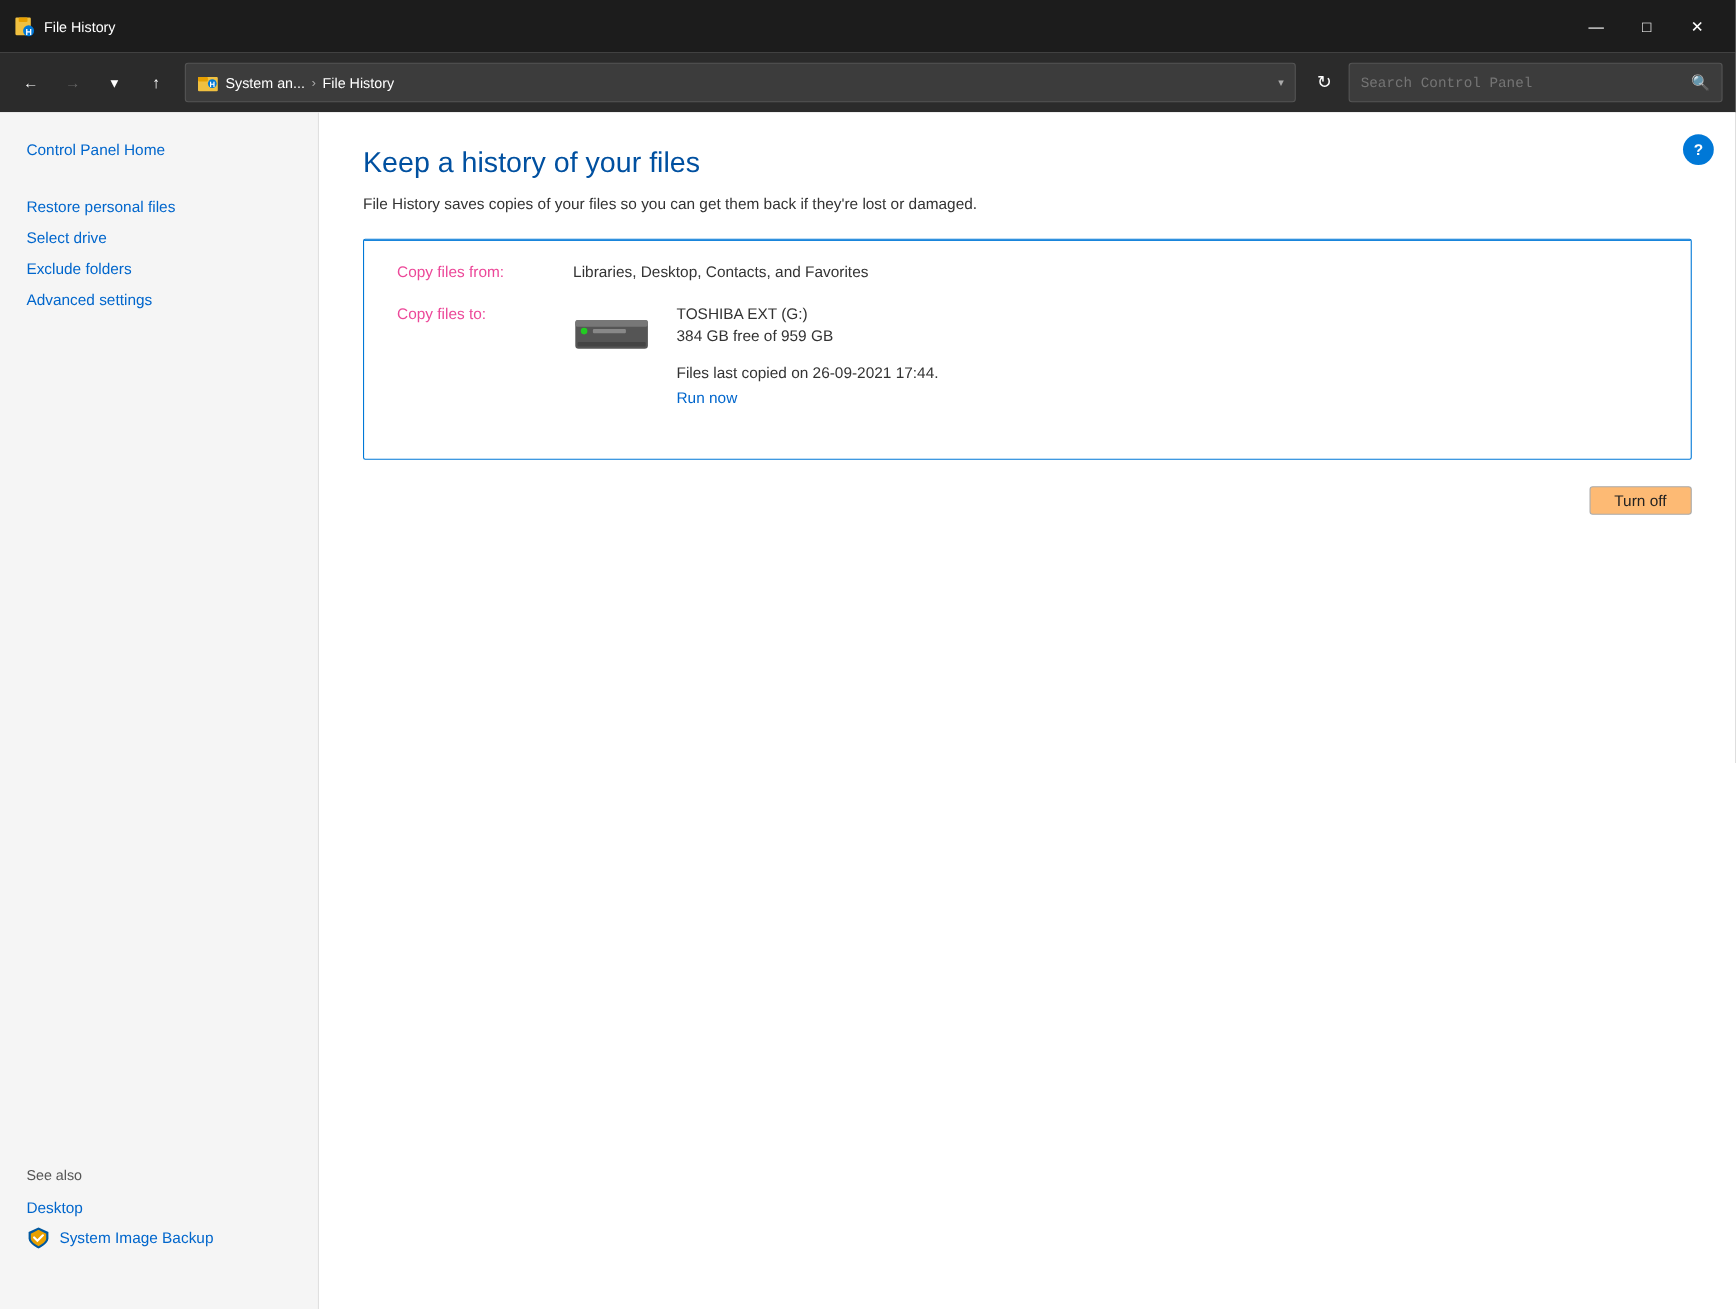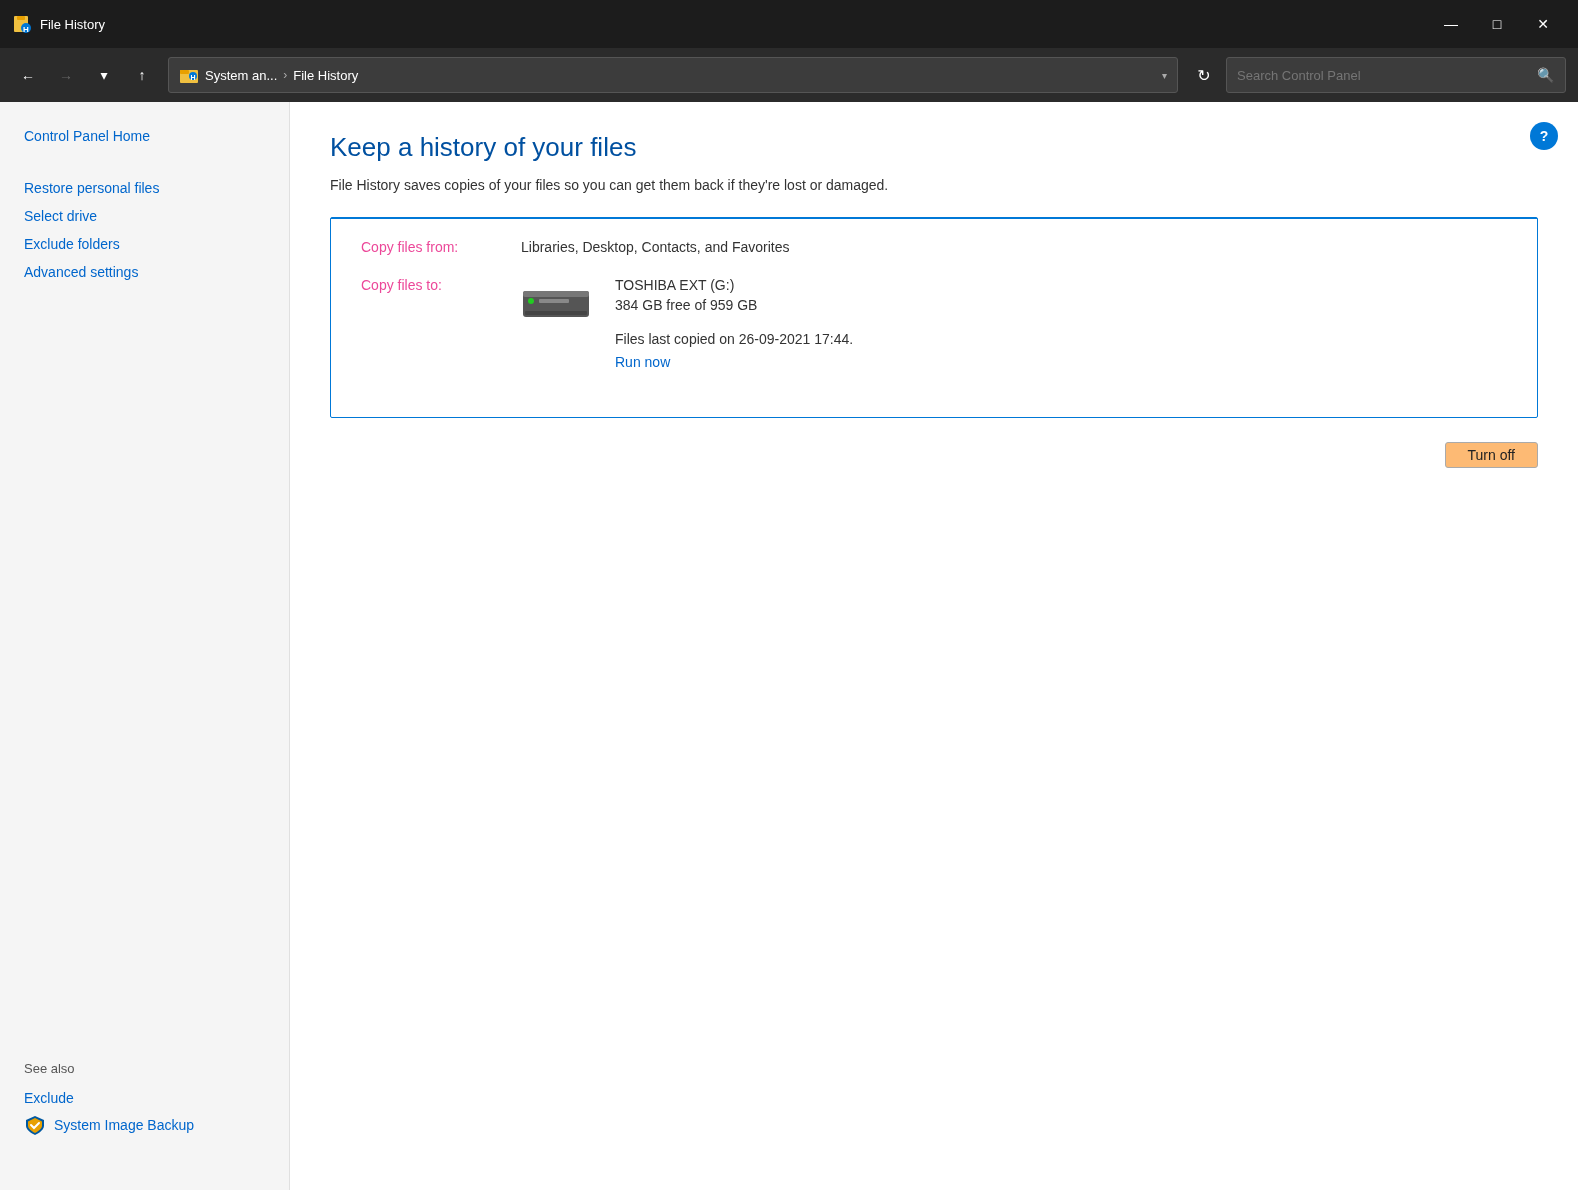--- a/index.html
+++ b/index.html
@@ -138,6 +138,7 @@
       color: #999;
       font-size: 13px;
       outline: none;
+      font-family: Liberation Mono, monospace;
     }
     .search-icon-btn {
       color: #aaa;

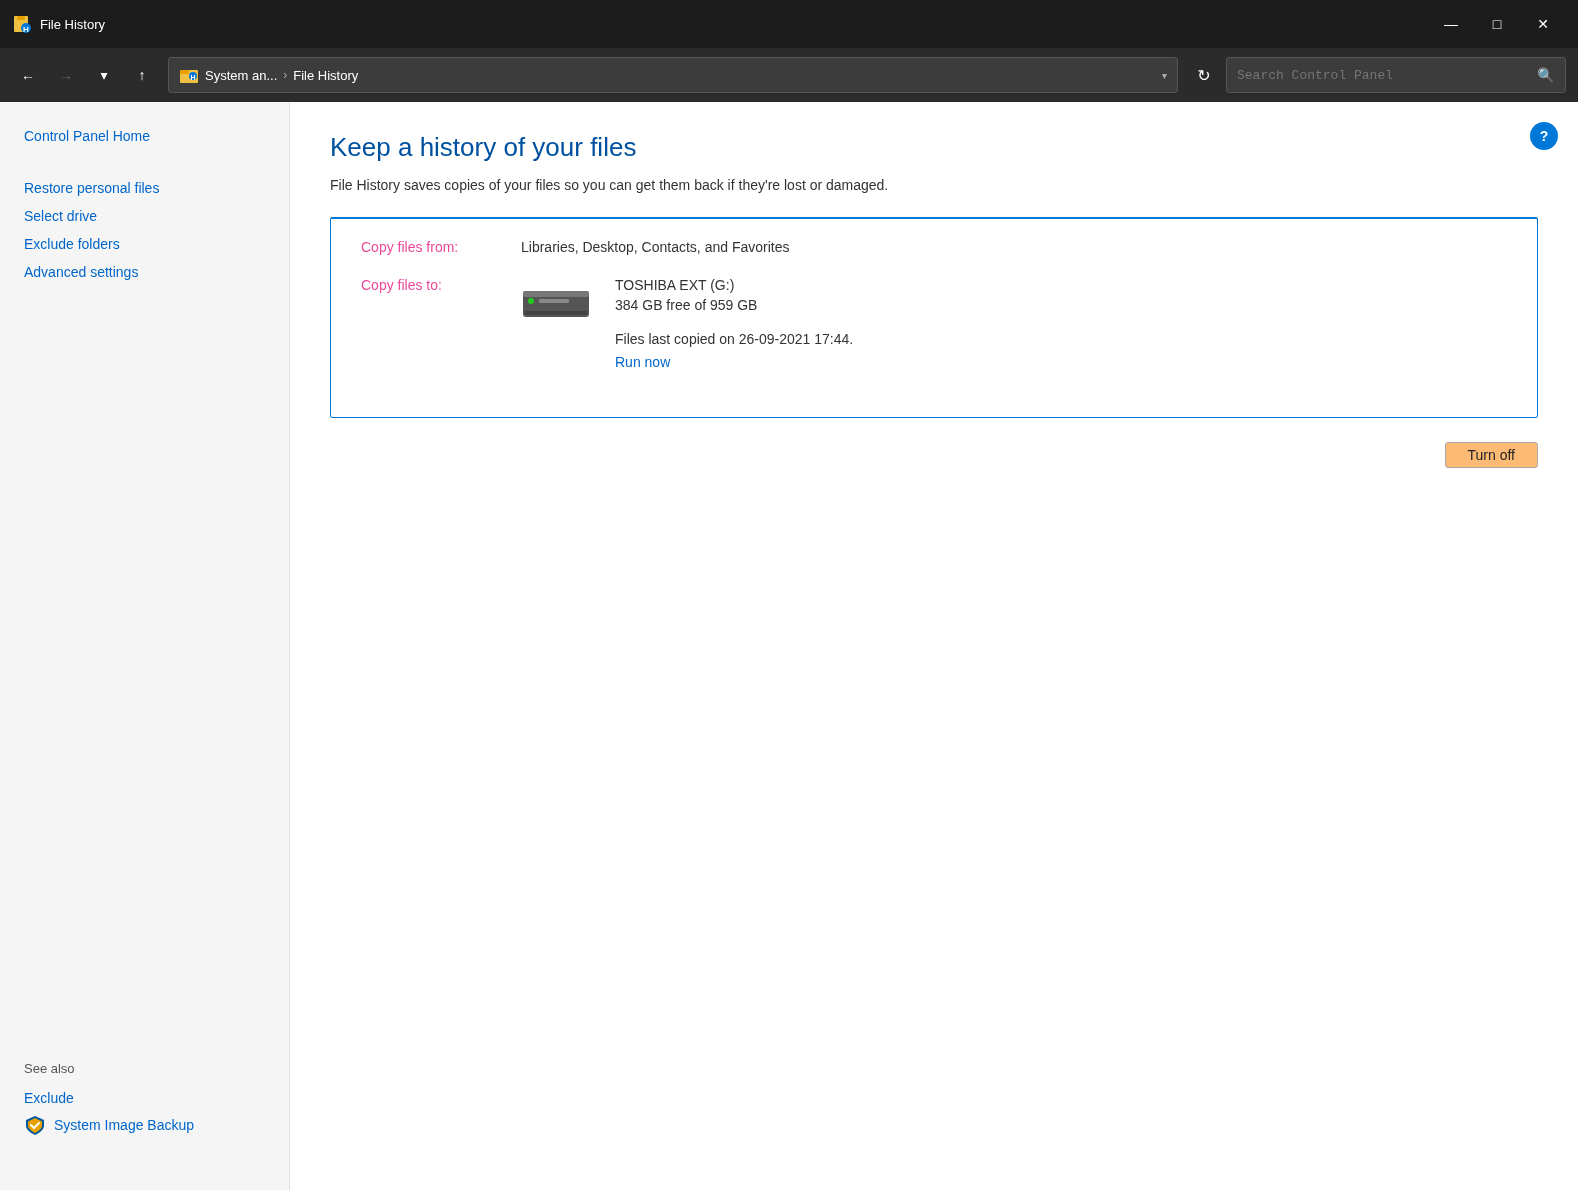--- a/index.html
+++ b/index.html
@@ -373,7 +373,7 @@
       <div class="sidebar-bottom">
         <div class="see-also-label">See also</div>
         <a class="sidebar-bottom-link">
-          <span>Exclude</span>
+          <span>Desktop</span>
         </a>
         <a class="sidebar-bottom-link">
 

